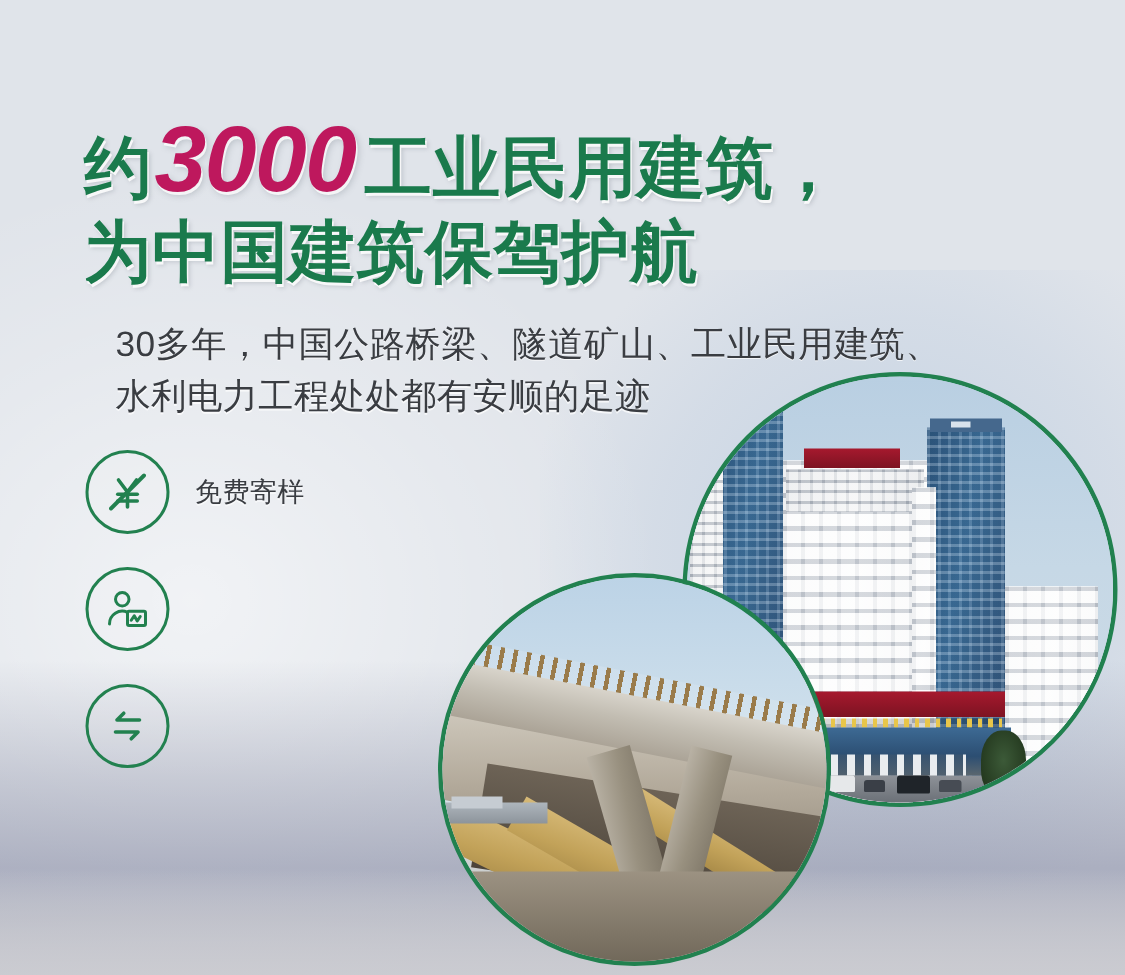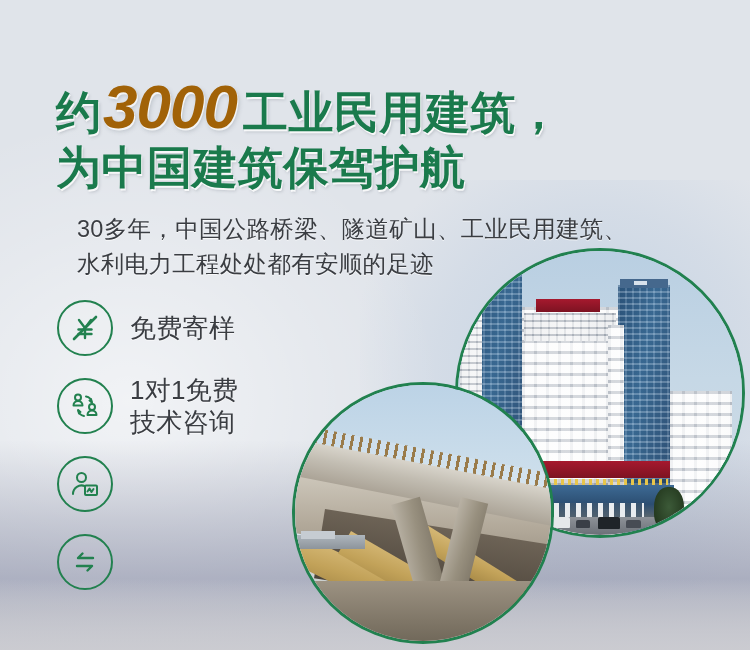--- a/index.html
+++ b/index.html
@@ -109,7 +109,7 @@
   }
   .hl-number {
     font-size: 62px;
-    color: #a16207;
+    color: #be185d;
     font-style: italic;
     font-weight: bold;
     letter-spacing: -1px;

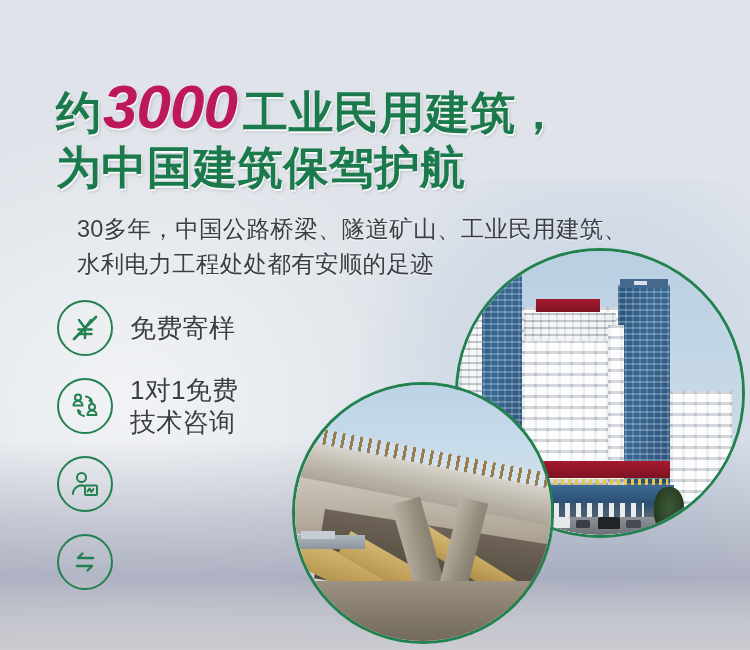--- a/index.html
+++ b/index.html
@@ -162,7 +162,7 @@
   .feature-text {
     margin-left: 17px;
     color: #3a3d42;
-    font-size: 26px;
+    font-size: 18px;
     line-height: 1.25;
     letter-spacing: 0.3px;
     text-shadow: 0 1px 0 rgba(255,255,255,0.6);

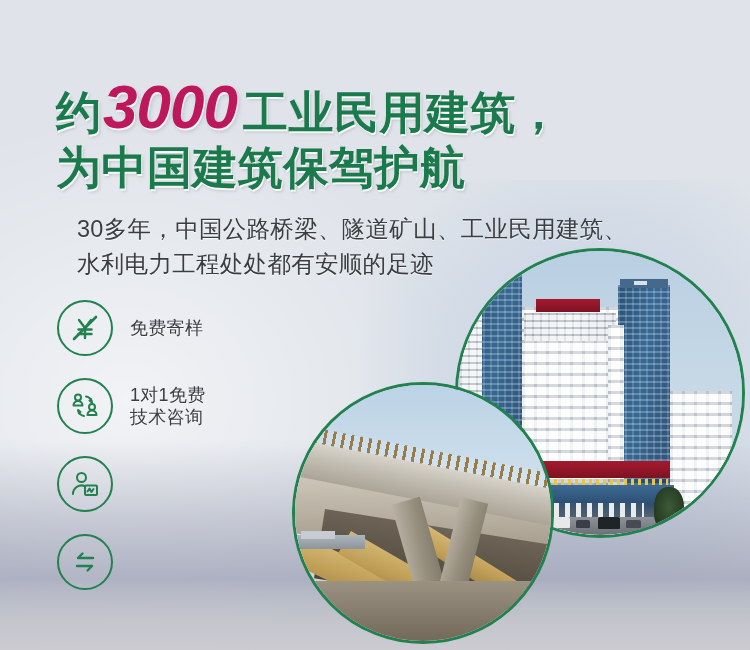--- a/index.html
+++ b/index.html
@@ -367,24 +367,6 @@
       </div>
     </div>
 
-    <div class="feature">
-      <div class="feature-icon">
-        <svg width="34" height="34" viewBox="0 0 34 34" fill="none" stroke="#22814f" stroke-width="2" stroke-linecap="round" stroke-linejoin="round">
-          <circle cx="10" cy="8.5" r="3"></circle>
-          <path d="M5.5 16.5 a4.5 4.5 0 0 1 9 0 z"></path>
-          <circle cx="24" cy="18" r="3"></circle>
-          <path d="M19.5 26 a4.5 4.5 0 0 1 9 0 z"></path>
-          <path d="M18 7.5 q5 1 5.5 5.5"></path>
-          <path d="M21.5 11.5 L24 13.5 L23 10"></path>
-          <path d="M16 27 q-5 -1 -5.5 -5.5"></path>
-          <path d="M12.5 23 L10 21 L11 24.5"></path>
-        </svg>
-      </div>
-      <div class="feature-text">
-        <span>1对1免费</span>
-        <span>技术咨询</span>
-      </div>
-    </div>
 
     <div class="feature">
       <div class="feature-icon">

